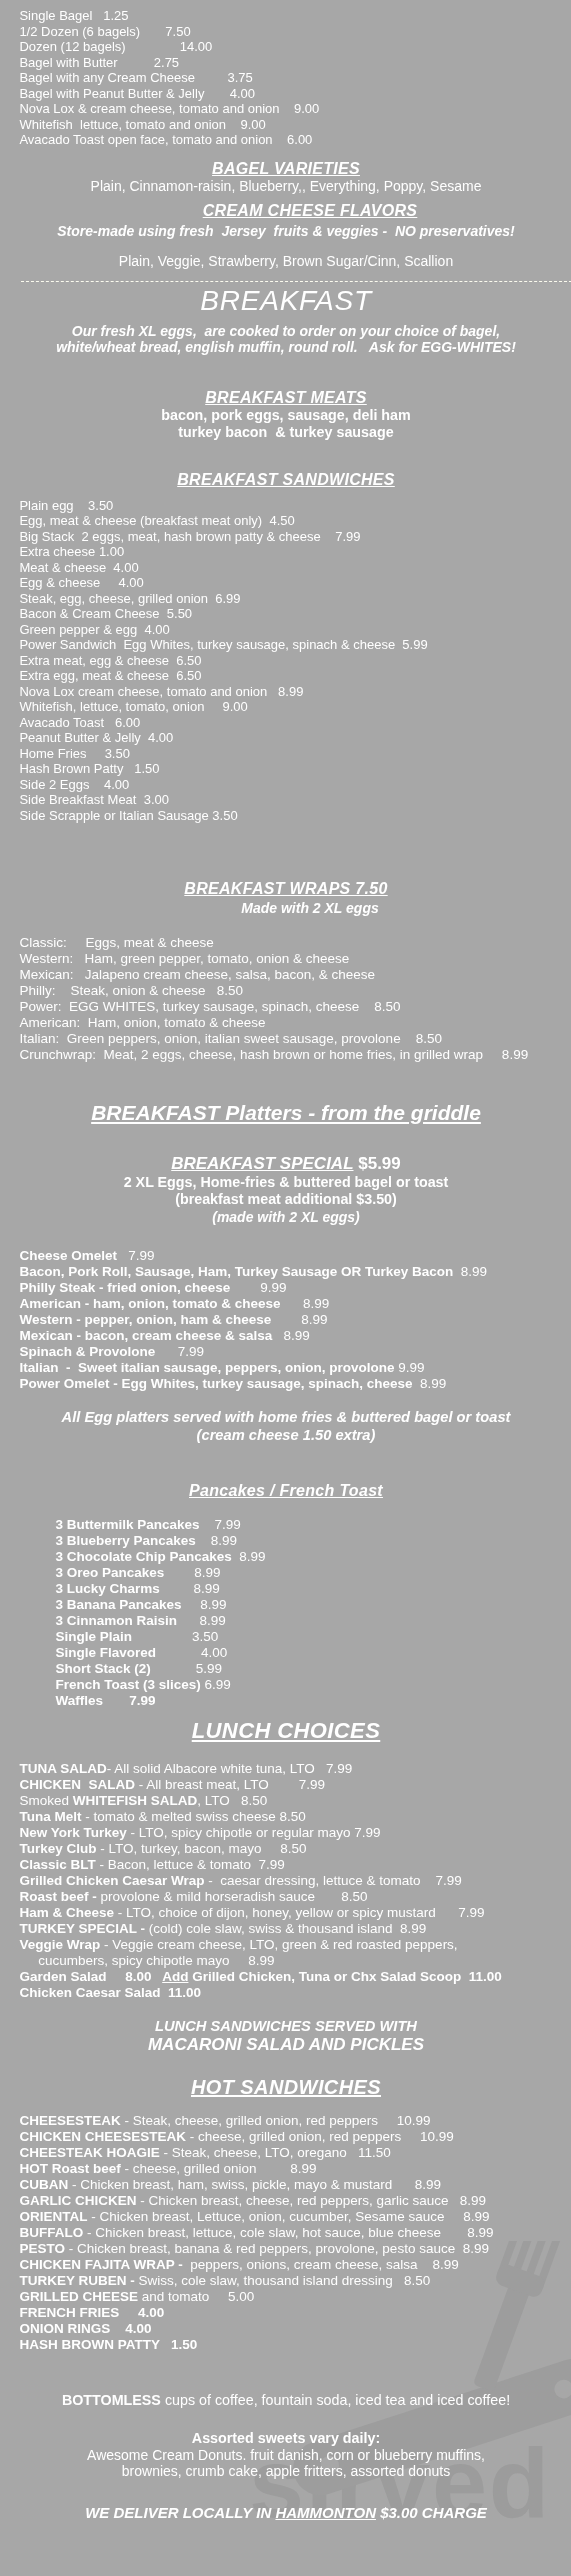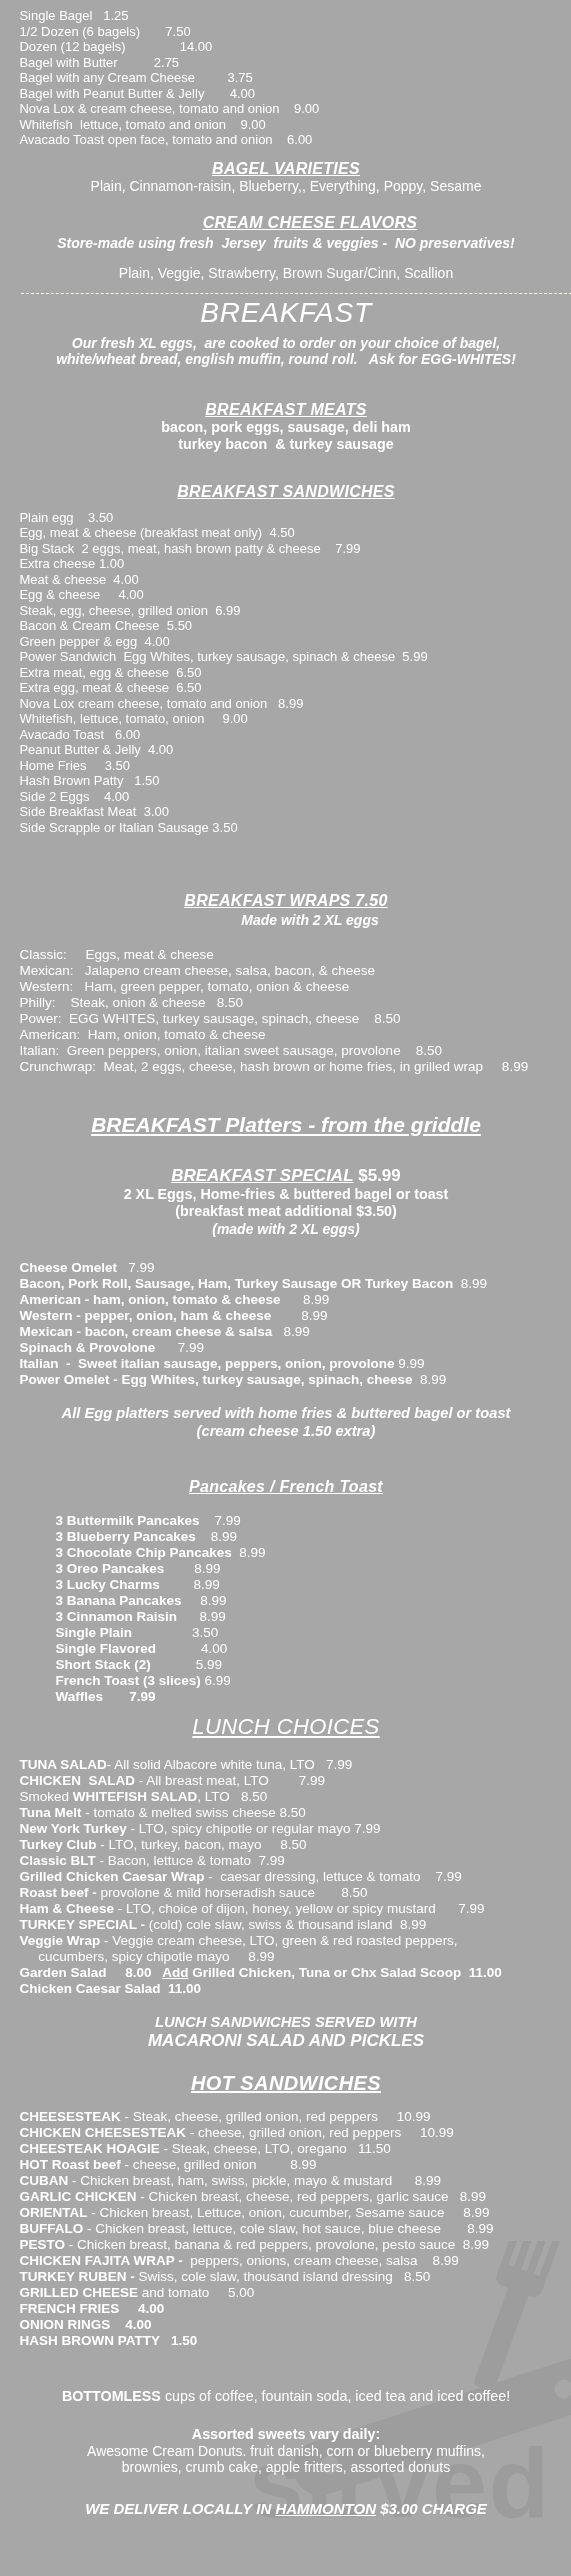--- a/index.html
+++ b/index.html
@@ -91,7 +91,7 @@
     <div class="sec-h" style="margin-top:11.8px;">BAGEL VARIETIES</div>
     <div class="plain-center">Plain, Cinnamon-raisin, Blueberry,, Everything, Poppy, Sesame</div>
 
-    <div class="sec-h" style="margin-top:20px;padding-left:48px;">CREAM CHEESE FLAVORS</div>
+    <div class="sec-h" style="margin-top:8px;padding-left:48px;">CREAM CHEESE FLAVORS</div>
     <div class="ital-note" style="margin-top:2.5px;">Store-made using fresh  Jersey  fruits &amp; veggies -  NO preservatives!</div>
     <div class="plain-center" style="margin-top:14.3px;">Plain, Veggie, Strawberry, Brown Sugar/Cinn, Scallion</div>
 

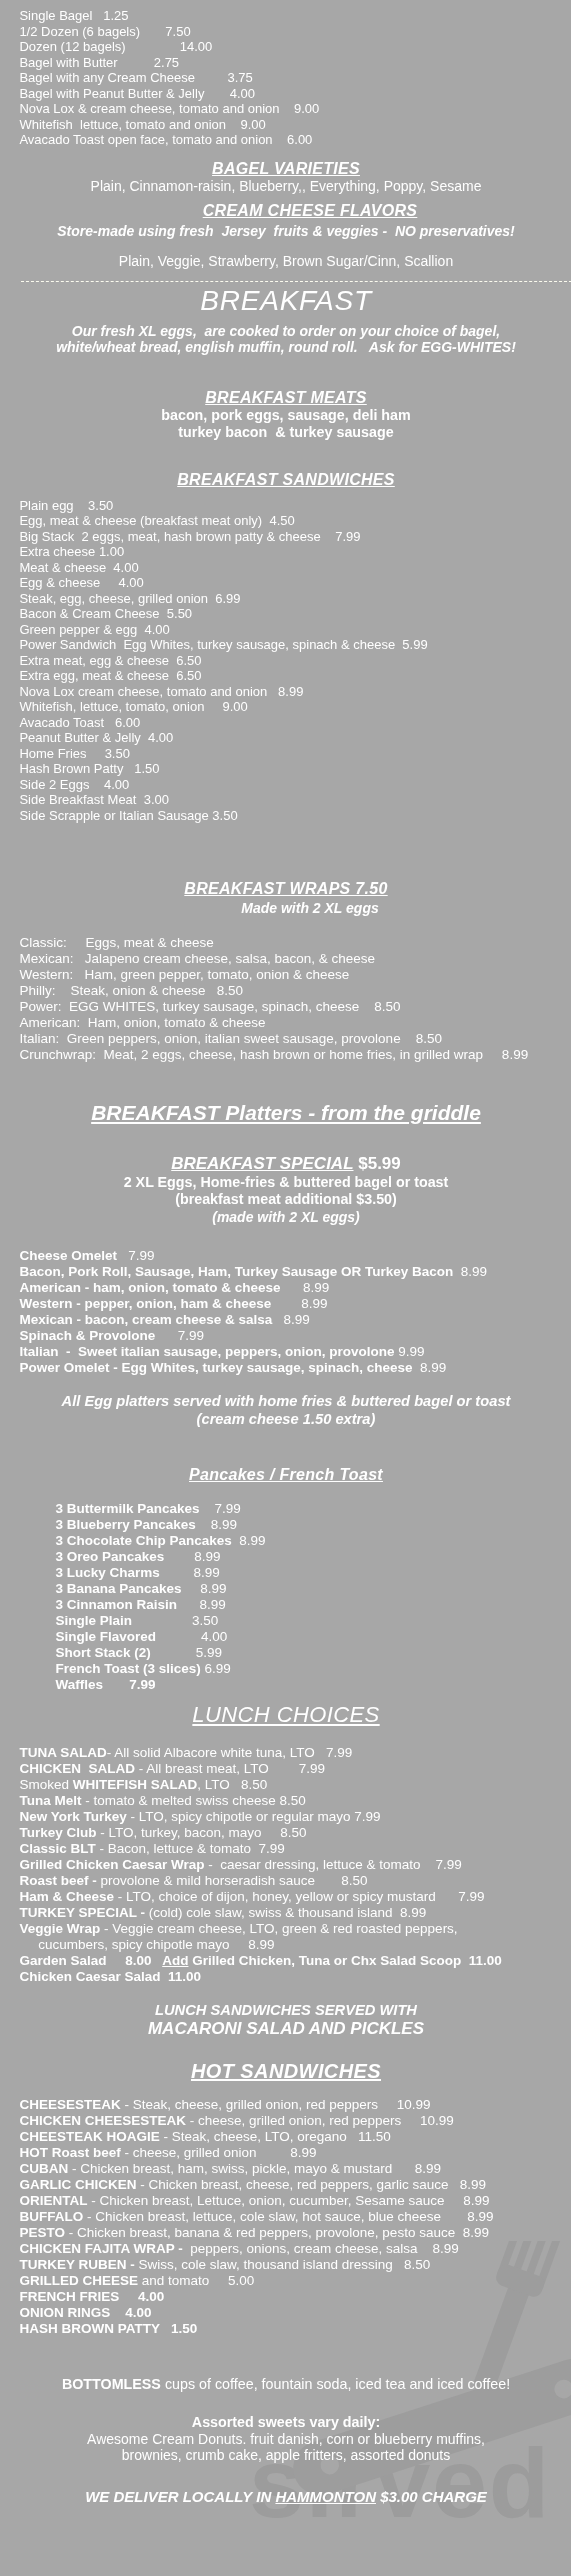--- a/index.html
+++ b/index.html
@@ -134,8 +134,8 @@
     <div class="ital-note" style="margin-top:1.7px;padding-left:48px;">Made with 2 XL eggs</div>
     <div class="list-md" style="margin-top:18.5px;">
         <div class="line">Classic:     Eggs, meat &amp; cheese</div>
+        <div class="line">Western:   Ham, green pepper, tomato, onion &amp; cheese</div>
         <div class="line">Mexican:   Jalapeno cream cheese, salsa, bacon, &amp; cheese</div>
-        <div class="line">Western:   Ham, green pepper, tomato, onion &amp; cheese</div>
         <div class="line">Philly:    Steak, onion &amp; cheese   8.50</div>
         <div class="line">Power:  EGG WHITES, turkey sausage, spinach, cheese    8.50</div>
         <div class="line">American:  Ham, onion, tomato &amp; cheese</div>

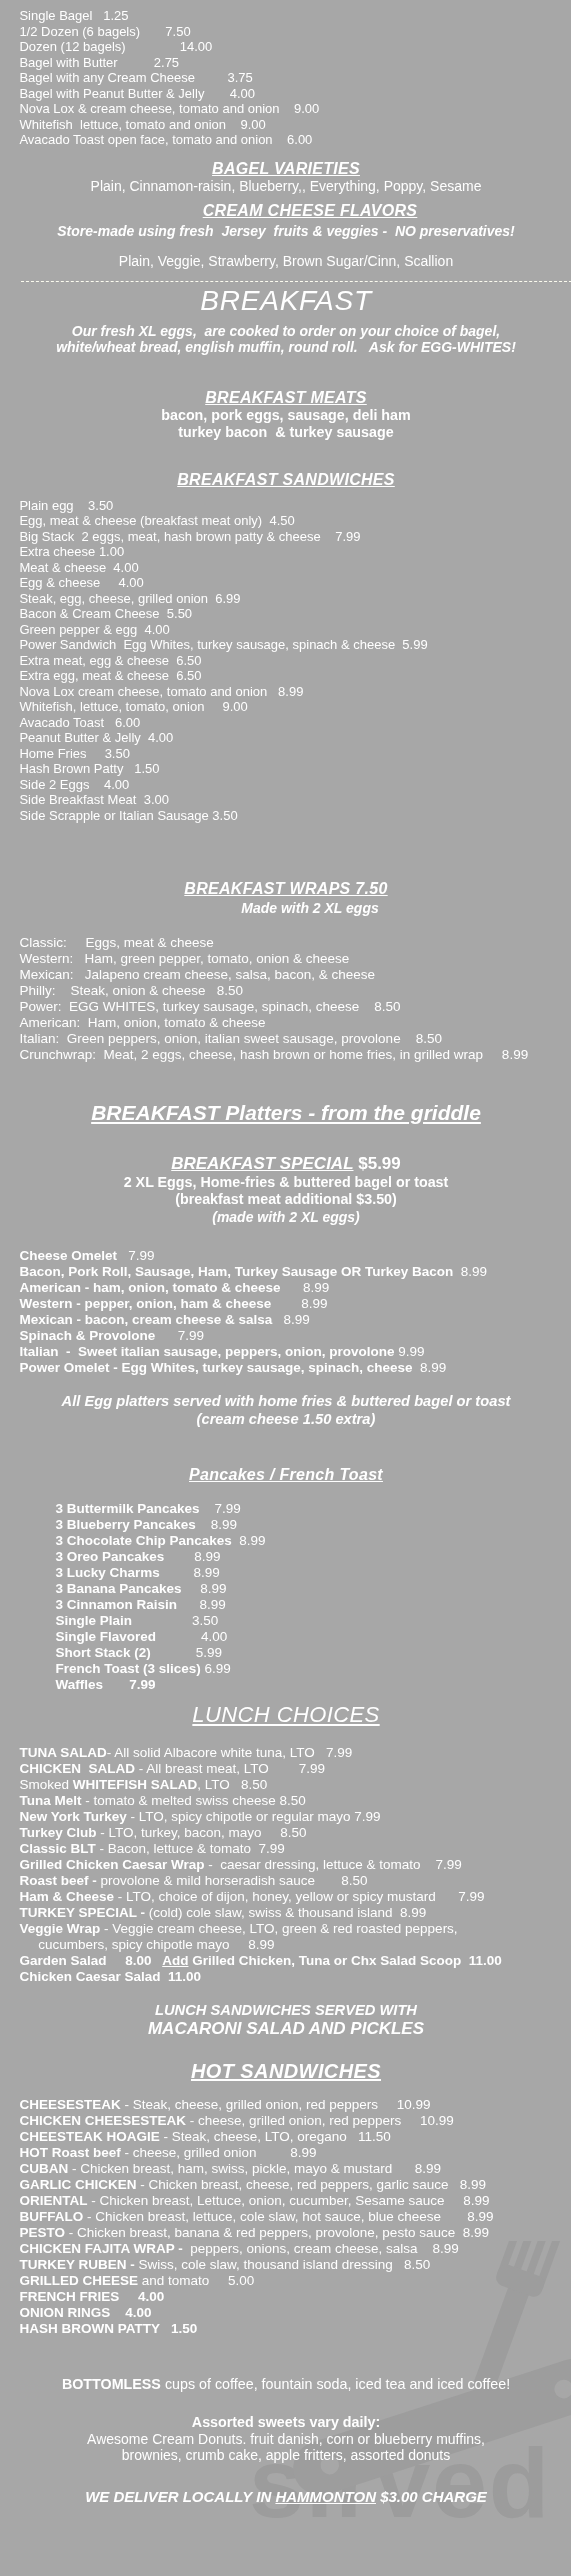--- a/index.html
+++ b/index.html
@@ -153,6 +153,7 @@
     <div class="list-md" style="margin-top:23px;">
         <div class="line"><span class="reg"></span><span class="bold">Cheese Omelet</span><span class="bold underline"></span><span class="bold"></span><span class="reg">   7.99</span></div>
         <div class="line"><span class="reg"></span><span class="bold">Bacon, Pork Roll, Sausage, Ham, Turkey Sausage OR Turkey Bacon</span><span class="bold underline"></span><span class="bold"></span><span class="reg">  8.99</span></div>
+        <div class="line"><span class="reg"></span><span class="bold">Philly Steak - fried onion, cheese</span><span class="bold underline"></span><span class="bold"></span><span class="reg">        9.99</span></div>
         <div class="line"><span class="reg"></span><span class="bold">American - ham, onion, tomato &amp; cheese</span><span class="bold underline"></span><span class="bold"></span><span class="reg">      8.99</span></div>
         <div class="line"><span class="reg"></span><span class="bold">Western - pepper, onion, ham &amp; cheese</span><span class="bold underline"></span><span class="bold"></span><span class="reg">        8.99</span></div>
         <div class="line"><span class="reg"></span><span class="bold">Mexican - bacon, cream cheese &amp; salsa</span><span class="bold underline"></span><span class="bold"></span><span class="reg">   8.99</span></div>

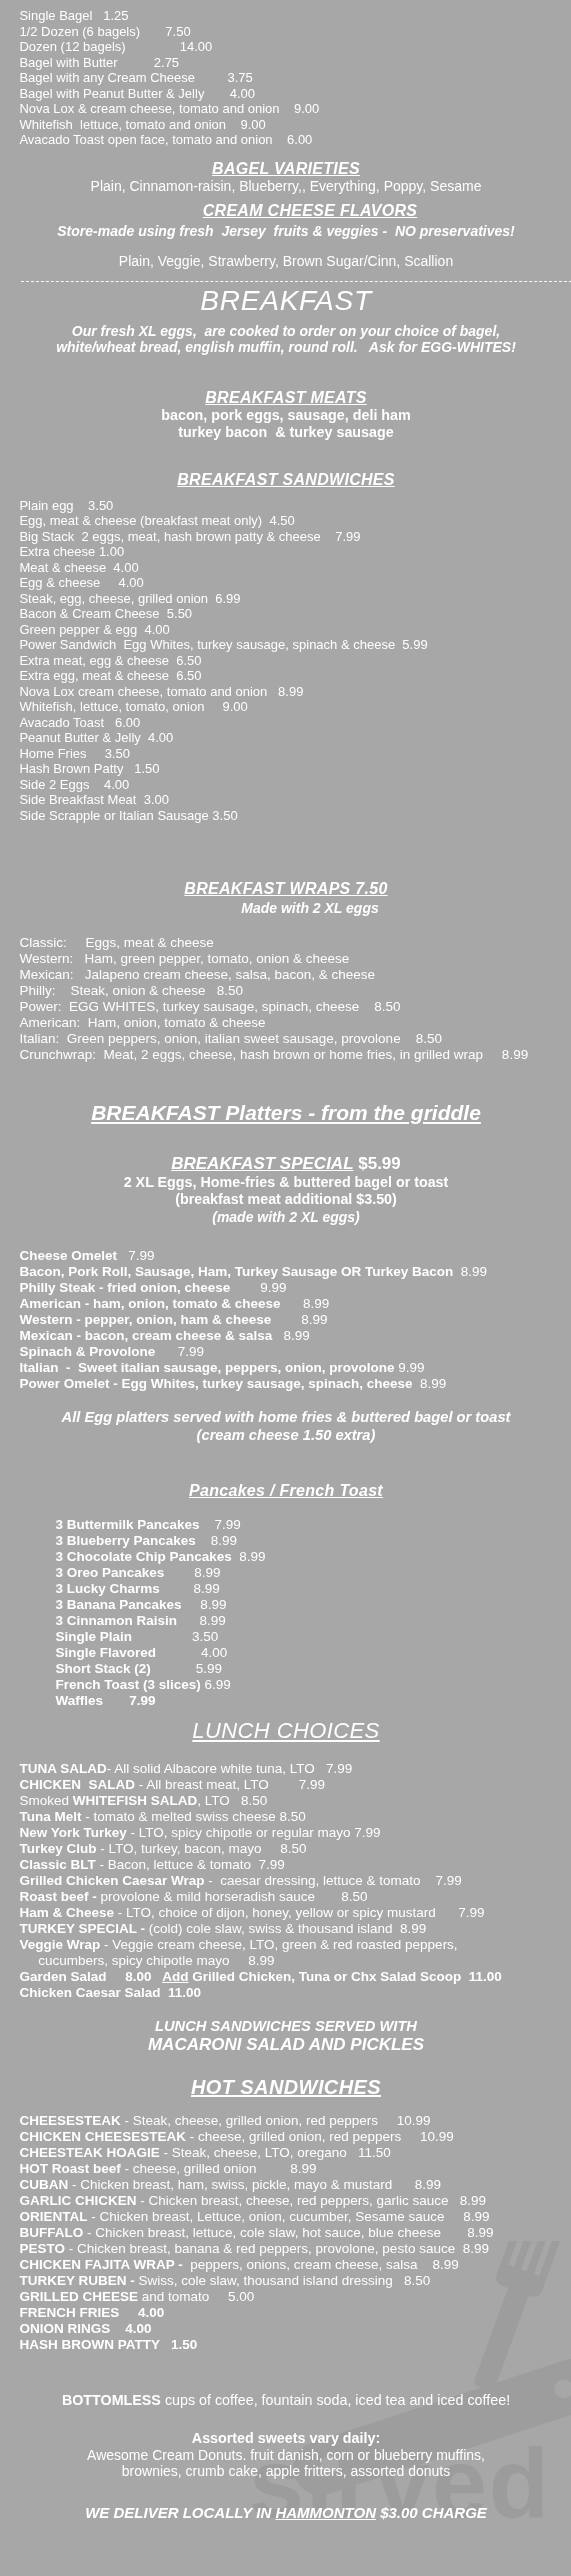--- a/index.html
+++ b/index.html
@@ -31,7 +31,7 @@
     font-size:21px;line-height:29px;text-decoration:underline;
   }
   .lunch-h{
-    text-align:center;font-weight:400;font-style:italic;
+    text-align:center;font-weight:700;font-style:italic;
     font-size:22px;line-height:23.6px;text-decoration:underline;letter-spacing:0.4px;
   }
   .hot-h{

